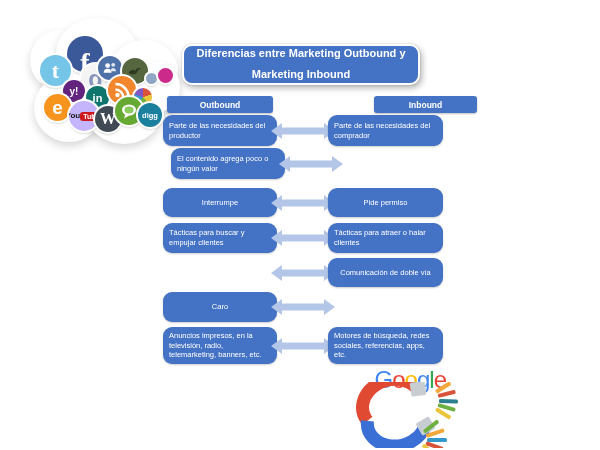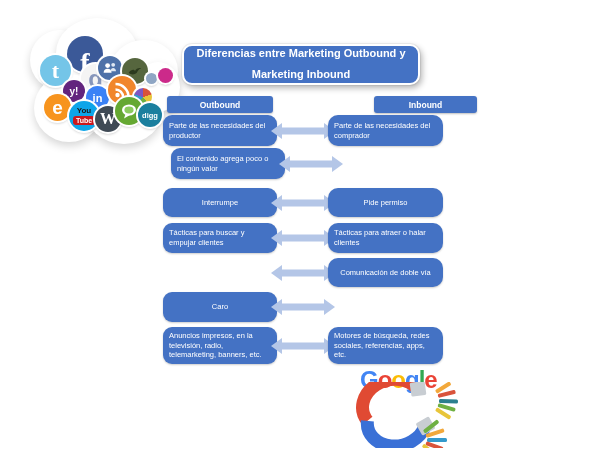--- a/index.html
+++ b/index.html
@@ -56,7 +56,7 @@
   .i-dot-blue    { left:118px; top:55px; width:11px; height:11px; background:#8FA6C4; }
   .i-dot-magenta { left:130px; top:50px; width:15px; height:15px; background:#CC2A8A; }
   .i-yahoo    { left:35px; top:62px; width:22px; height:22px; background:#62247E; font-size:10px; }
-  .i-linkedin { left:58px; top:68px; width:23px; height:23px; background:#3b82f6; font-size:11px; }
+  .i-linkedin { left:58px; top:68px; width:23px; height:23px; background:#0f766e; font-size:11px; }
   .i-rss      { left:80px; top:58px; width:28px; height:28px; background:#F1862C; }
   .i-picasa   { left:106px; top:70px; width:18px; height:18px;
                 background:conic-gradient(#D9533B 0 20%, #E8C53A 20% 40%, #6FB043 40% 60%, #3399CC 60% 80%, #7E57C2 80% 100%); }

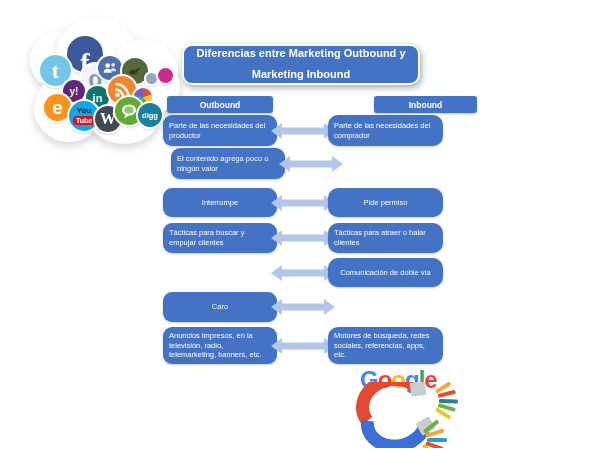--- a/index.html
+++ b/index.html
@@ -61,7 +61,7 @@
   .i-picasa   { left:106px; top:70px; width:18px; height:18px;
                 background:conic-gradient(#D9533B 0 20%, #E8C53A 20% 40%, #6FB043 40% 60%, #3399CC 60% 80%, #7E57C2 80% 100%); }
   .i-email    { left:16px; top:76px; width:27px; height:27px; background:#F7941E; font-size:19px; }
-  .i-youtube  { left:41px; top:83px; width:30px; height:30px; background:#0ea5e9; flex-direction:column; }
+  .i-youtube  { left:41px; top:83px; width:30px; height:30px; background:#c4b5fd; flex-direction:row; }
   .yt-you  { color:#1a1a1a; font-size:8px; font-weight:bold; line-height:1; }
   .yt-tube { background:#CC181E; color:#fff; font-size:7px; font-weight:bold; border-radius:3px; padding:1px 3px; line-height:1; margin-top:1px; }
   .i-wordpress{ left:67px; top:88px; width:26px; height:26px; background:#3F4A55; font-size:16px; font-family:"Liberation Serif",serif; }

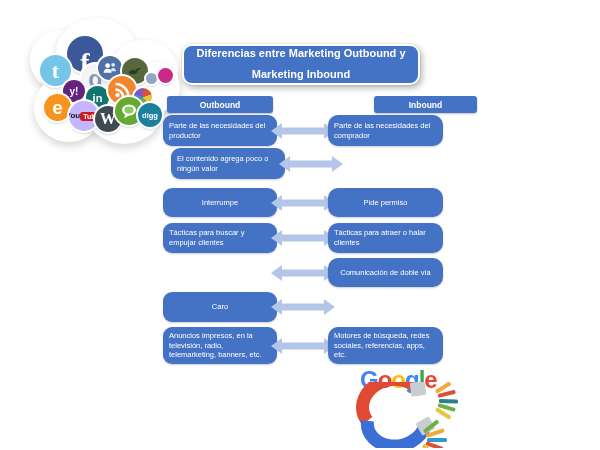--- a/index.html
+++ b/index.html
@@ -34,7 +34,7 @@
     padding:2px 6px; box-shadow:0 1px 2px rgba(0,0,0,.2);
   }
   .cbox.left  { left:163px; width:114px; }
-  .cbox.right { left:328px; width:115px;border-radius:10px; }
+  .cbox.right { left:328px; width:115px; }
   .arrow { position:absolute; left:271px; width:64px; height:18px; top:50%; transform:translateY(-50%); }
   .arrow svg { display:block; width:100%; height:100%; }
 

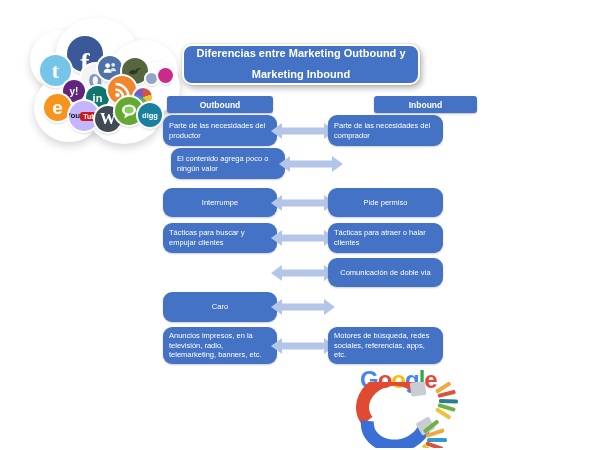--- a/index.html
+++ b/index.html
@@ -69,7 +69,7 @@
   .i-digg     { left:110px; top:85px; width:24px; height:24px; background:#1B7F9E; font-size:7.5px; }
 
   
-  .google-logo { position:absolute; left:360px; top:368px; width:86px; text-align:left; font-size:24px; font-weight:bold; letter-spacing:-1px; line-height:1; }
+  .google-logo { position:absolute; left:360px; top:368px; width:86px; text-align:right; font-size:24px; font-weight:normal; letter-spacing:-1px; line-height:1; }
   .gl-0,.gl-3 { color:#4285F4; }
   .gl-1,.gl-5 { color:#EA4335; }
   .gl-2 { color:#FBBC05; }

